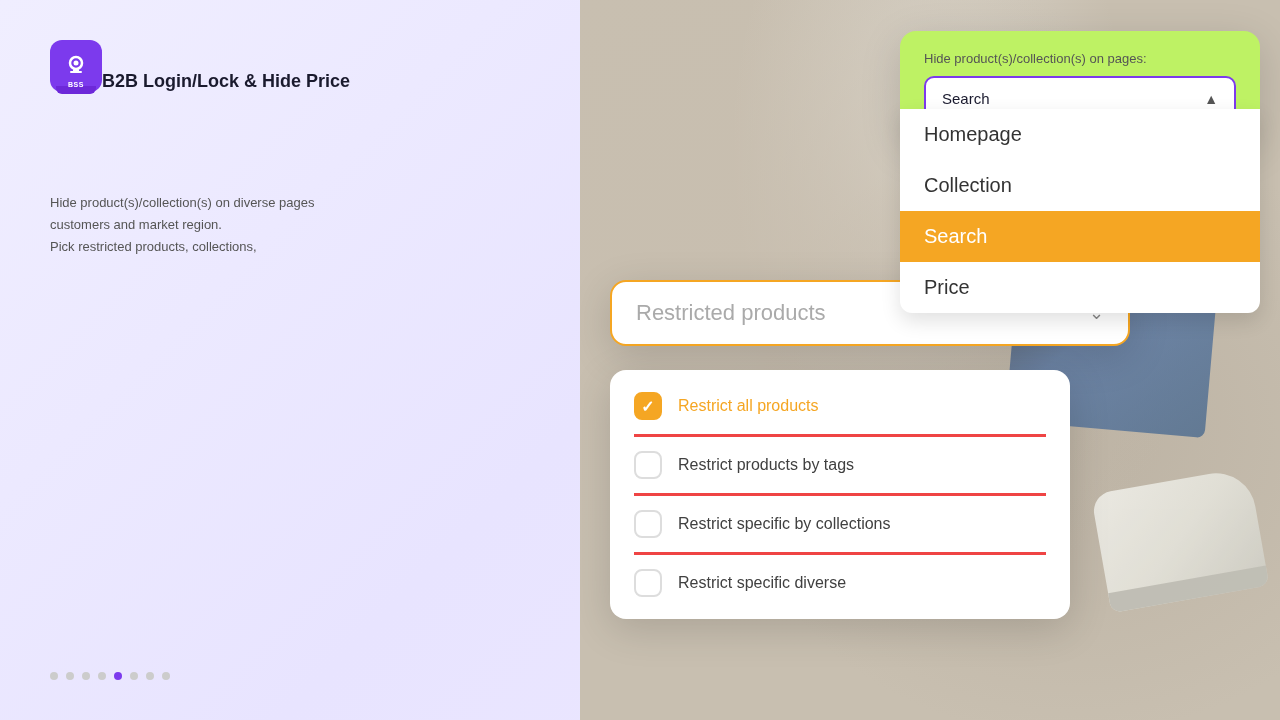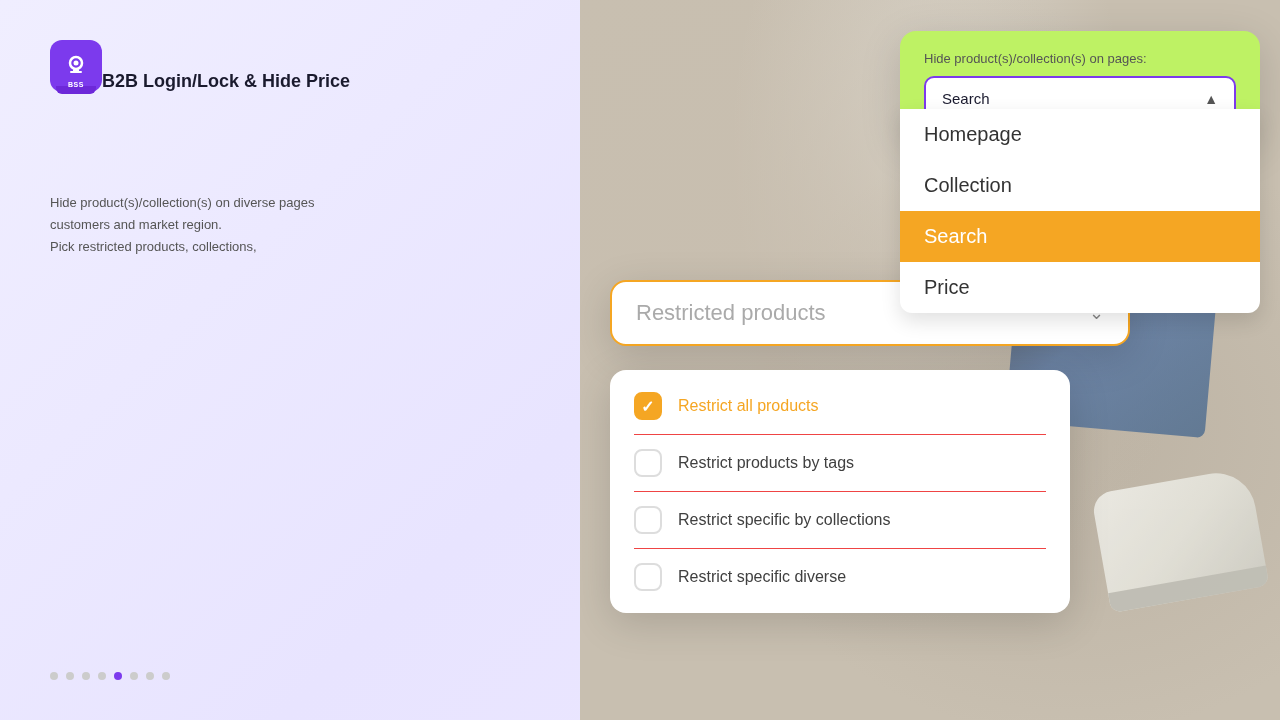--- a/index.html
+++ b/index.html
@@ -259,7 +259,7 @@
       align-items: center;
       gap: 16px;
       padding: 14px 0;
-      border-bottom: 1px solid #ef4444;
+      border-bottom: 3px solid #ef4444;
       cursor: pointer;
     }
 

